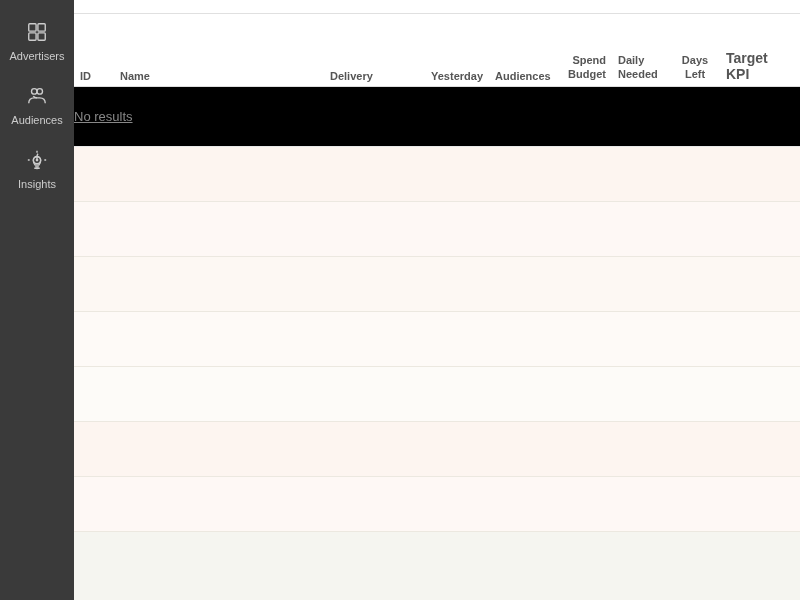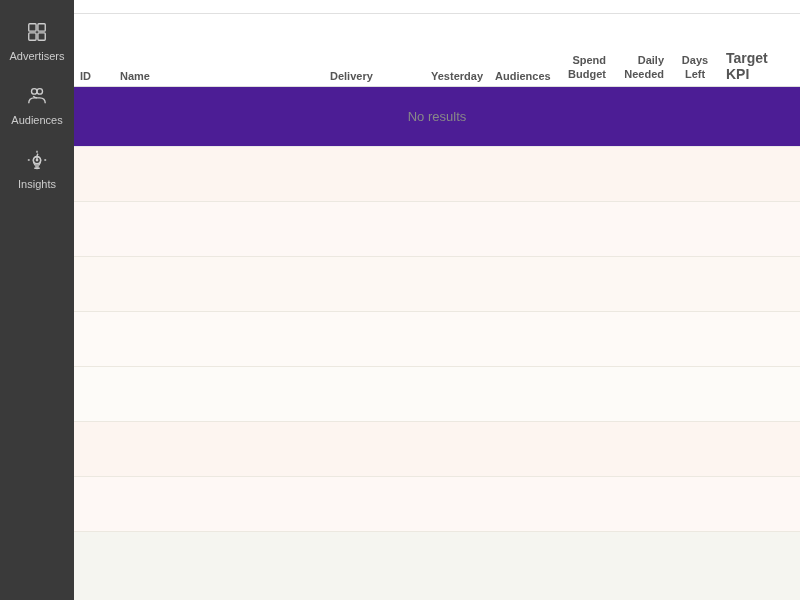--- a/index.html
+++ b/index.html
@@ -162,7 +162,6 @@
       font-size: 11px;
       color: #555;
       font-weight: 600;
-      text-align: right;
       line-height: 1.3;
     }
 

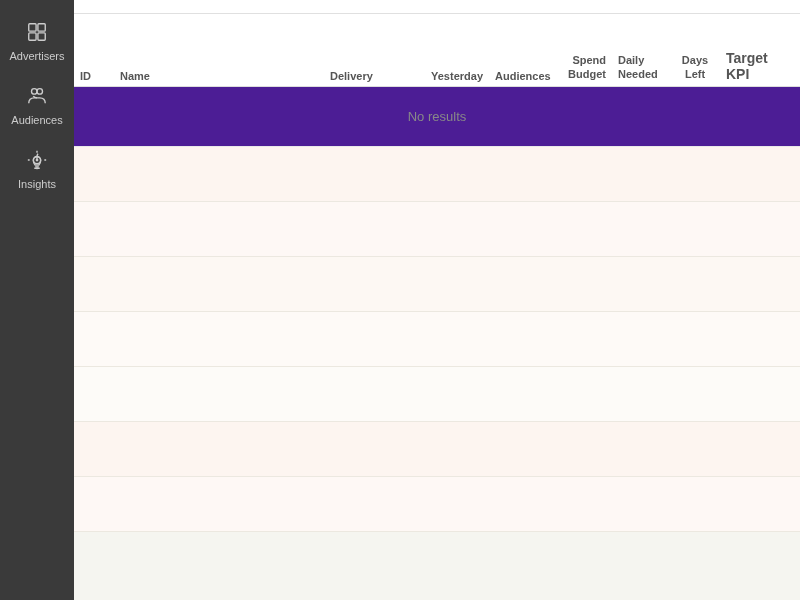--- a/index.html
+++ b/index.html
@@ -188,14 +188,14 @@
 
     
     .no-results-row {
-      background: #4c1d95;
-      display: flex;
-      align-items: center;
-      justify-content: center;
+      background: #000000;
+      display: flex;
+      align-items: center;
       height: 60px;
       border-bottom: 1px solid #e8e8e8;
       color: #888;
       font-size: 13px;
+      text-decoration: underline;
     }
 
     

